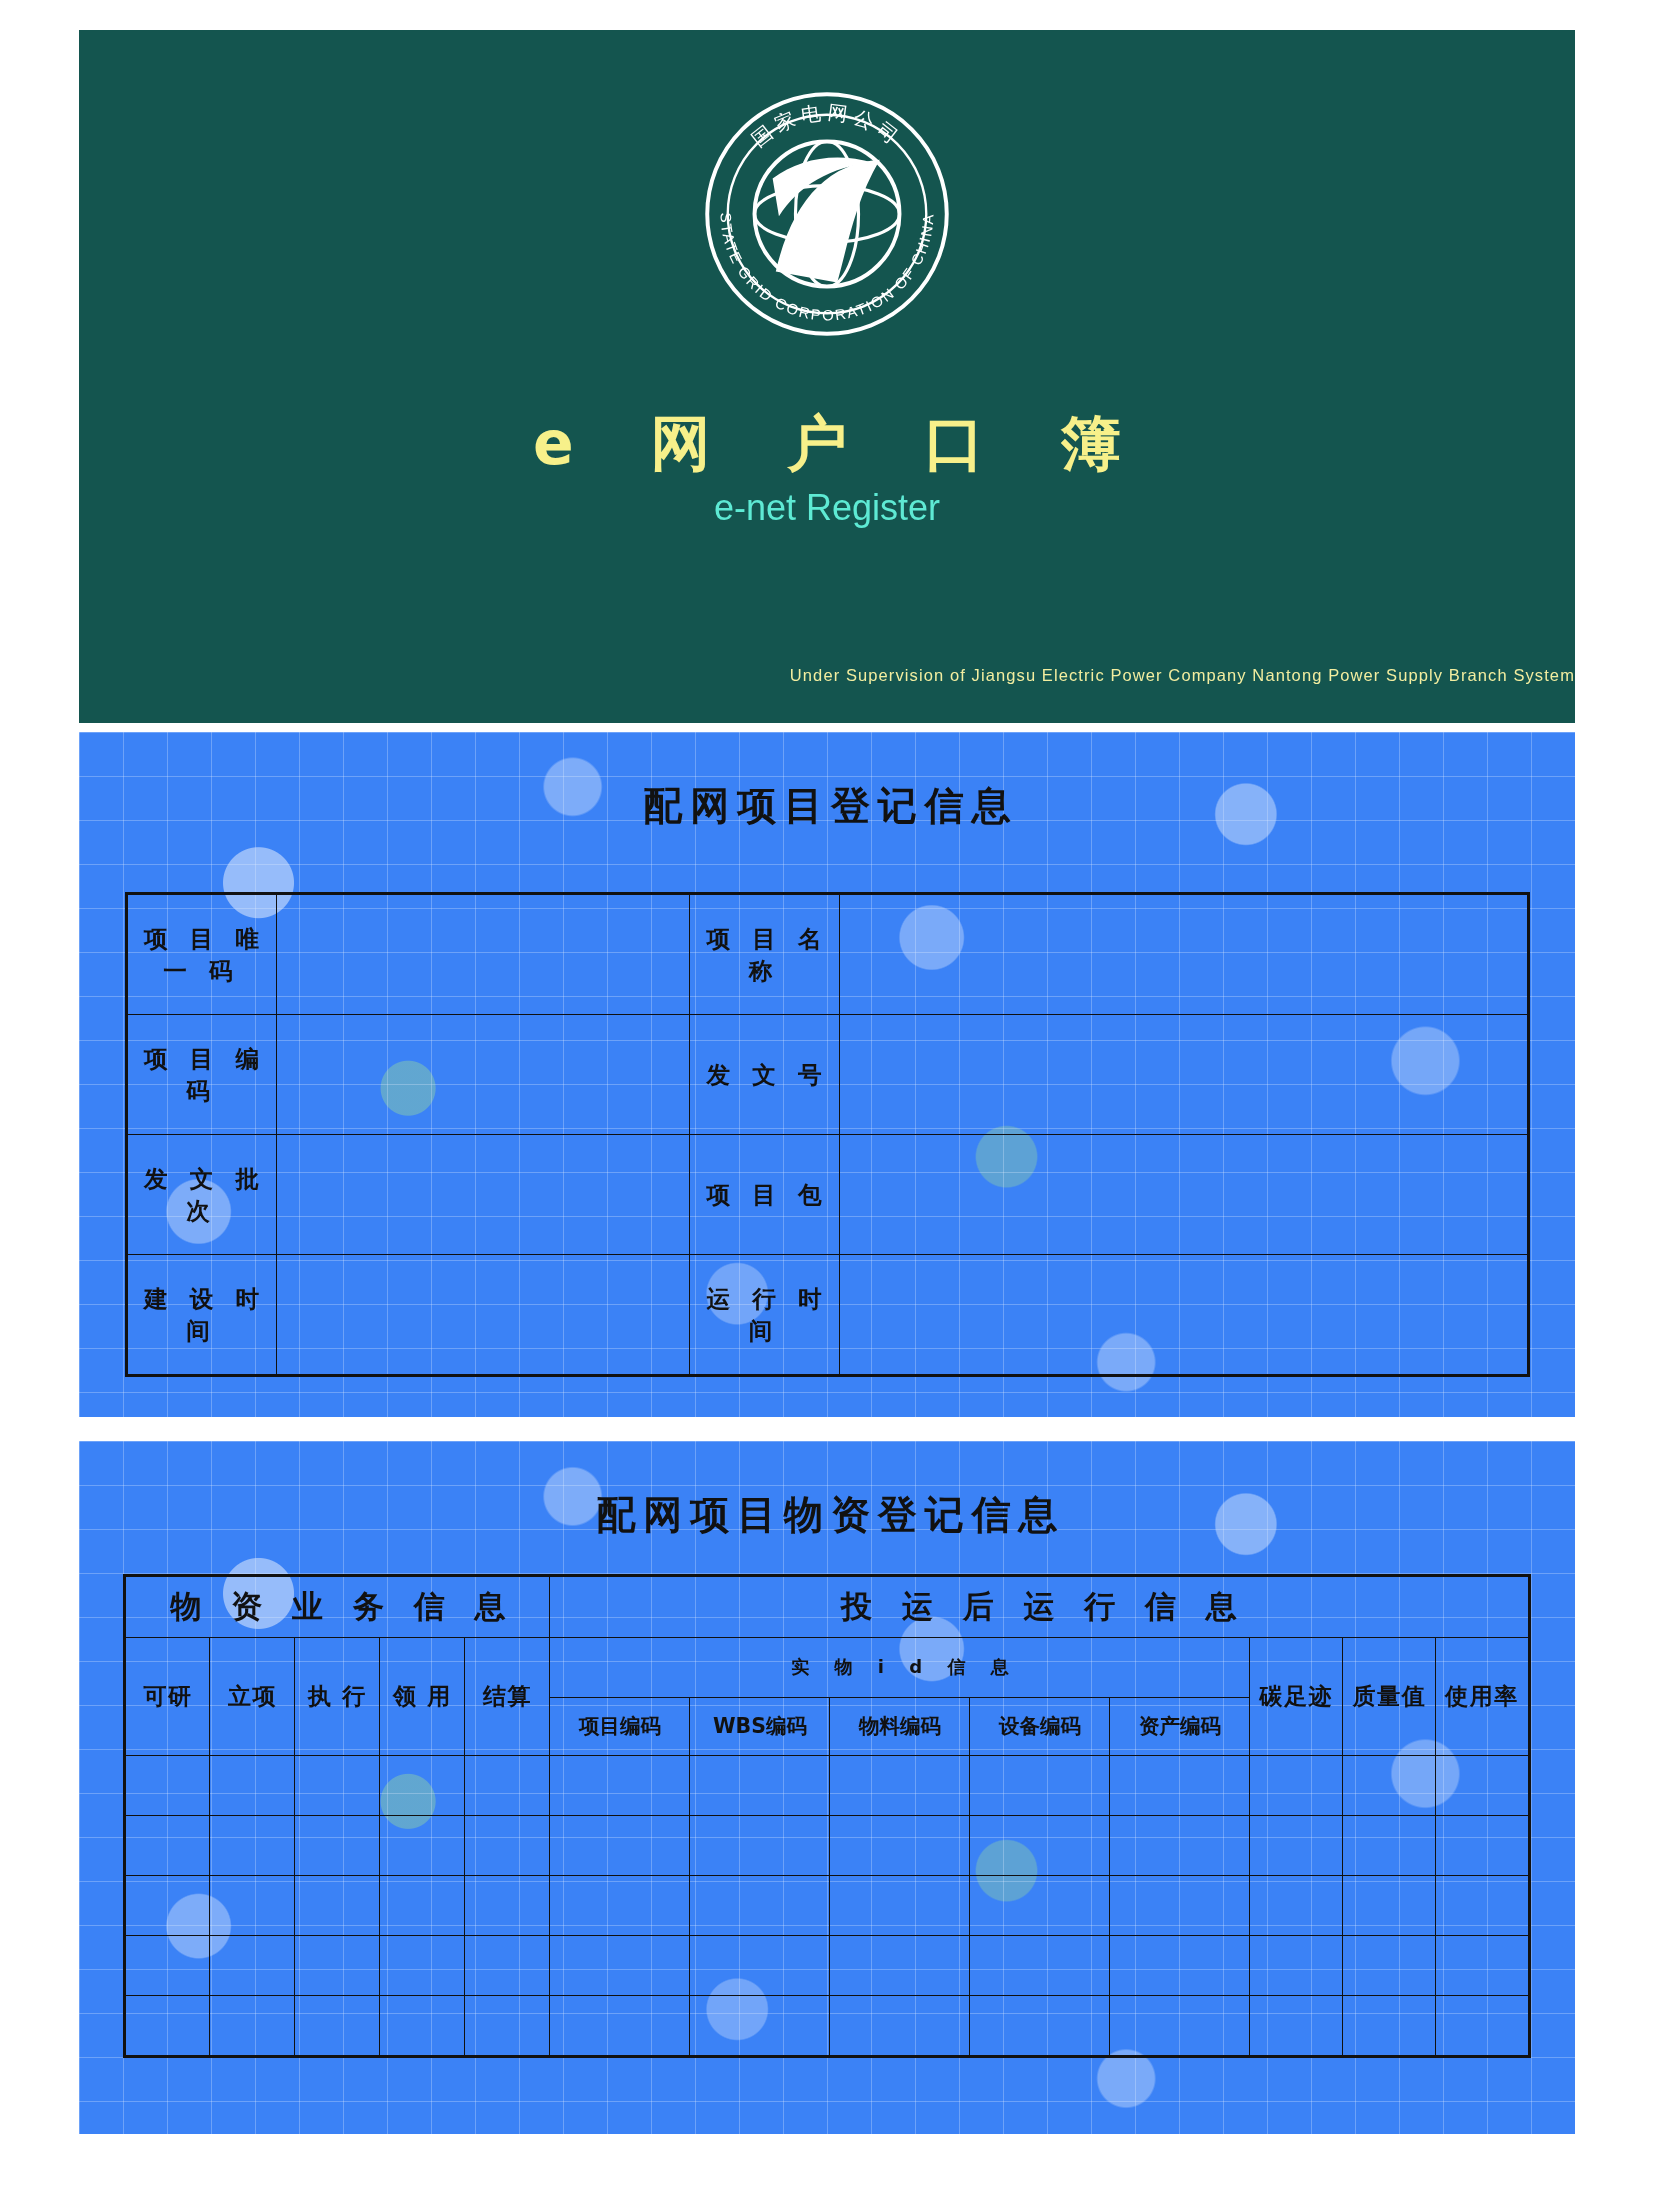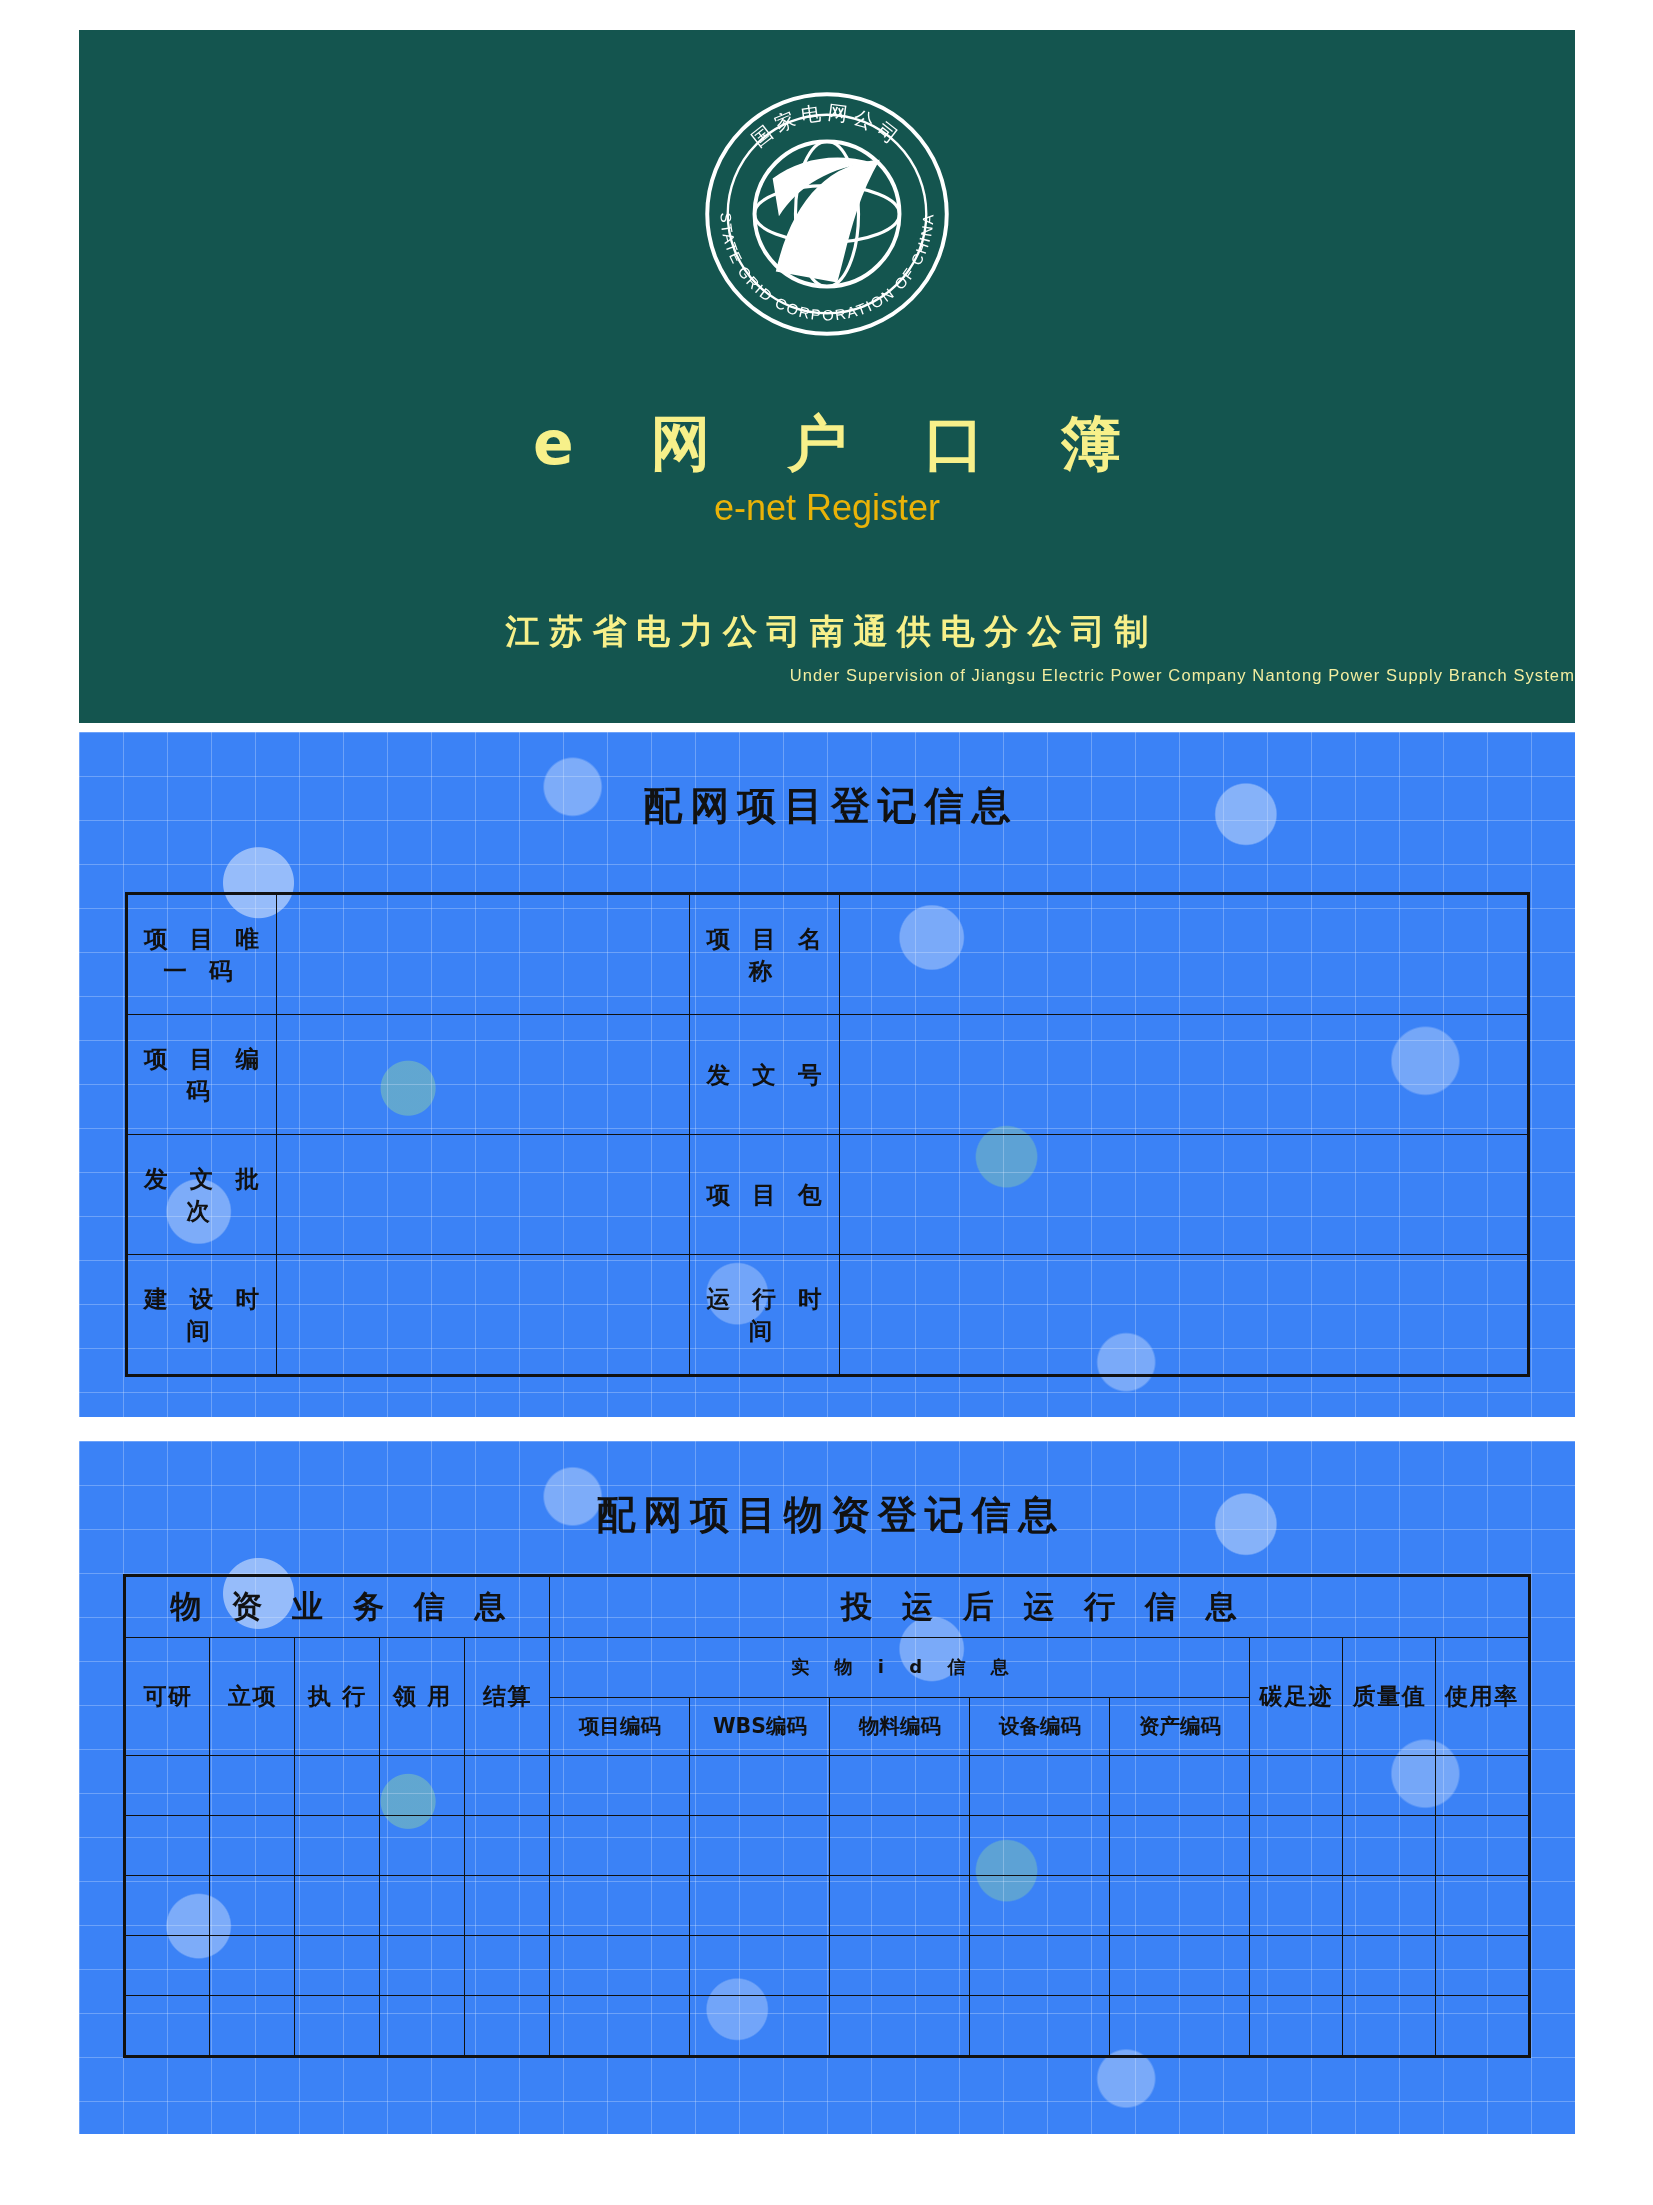--- a/index.html
+++ b/index.html
@@ -55,7 +55,7 @@
     right: 0;
     top: 457px;
     text-align: center;
-    color: #eab308;
+    color: #5eead4;
     font-size: 36px;
     font-family: "Liberation Sans", sans-serif;
   }

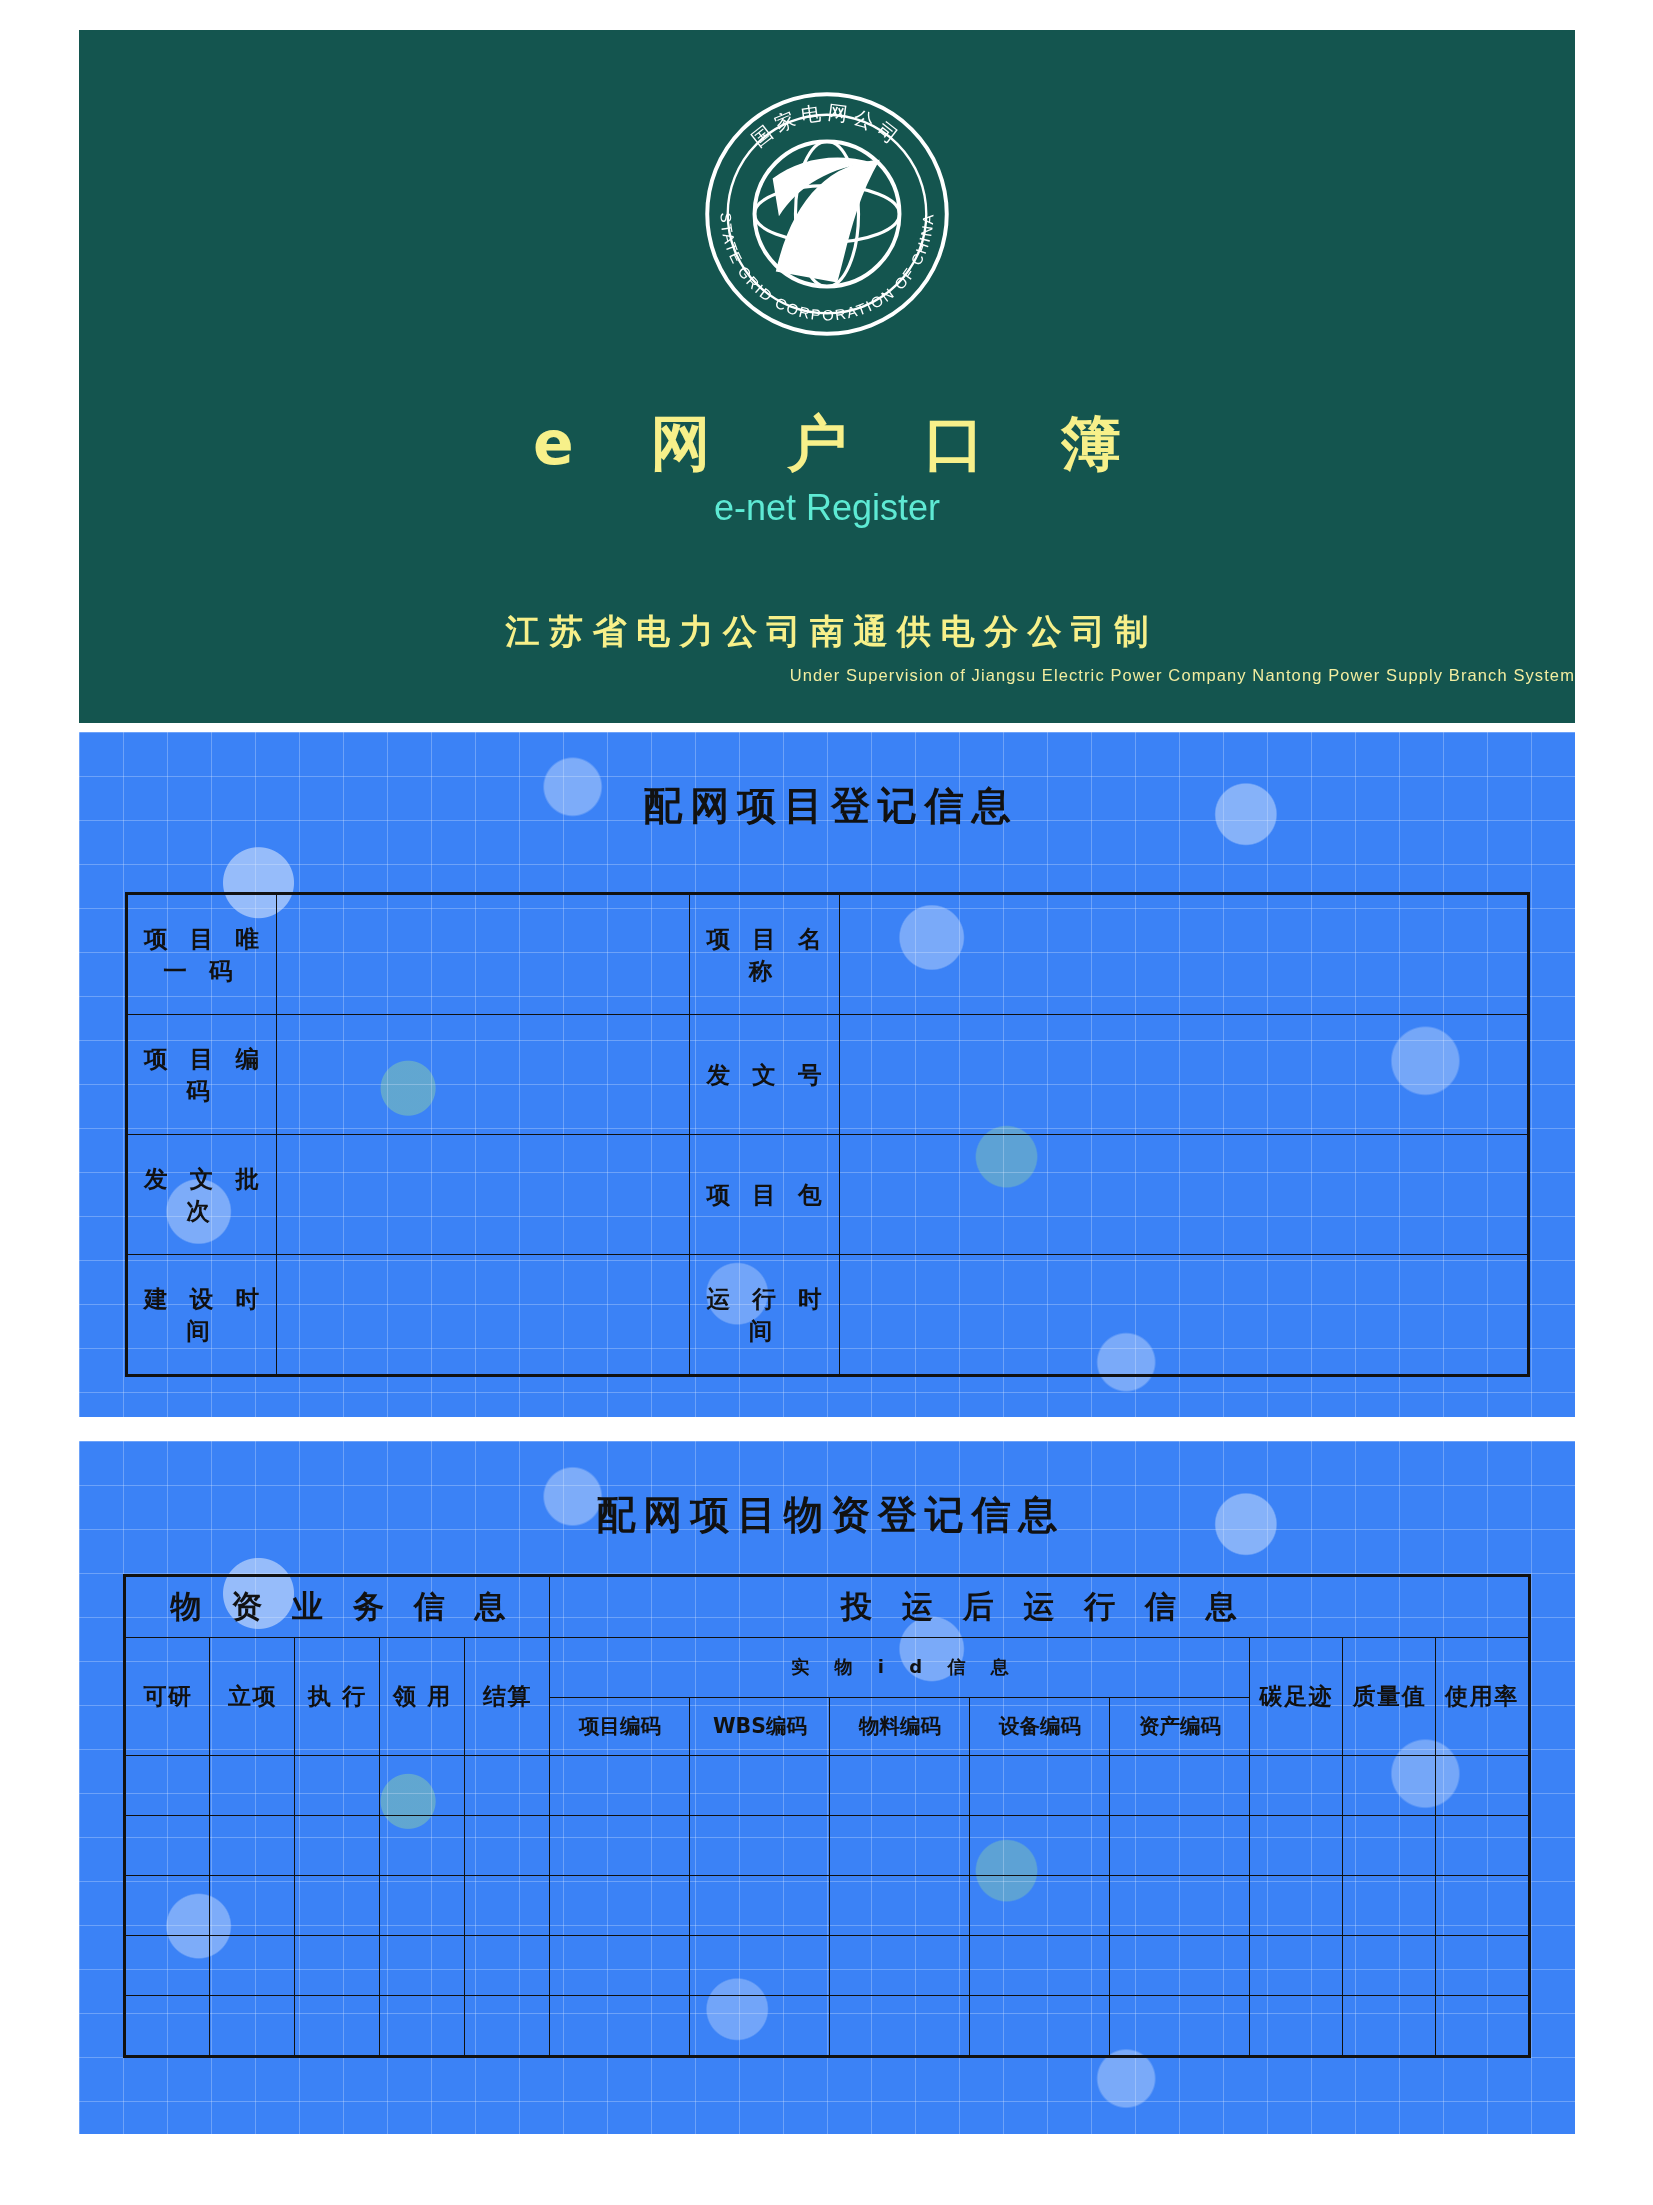--- a/index.html
+++ b/index.html
@@ -230,7 +230,6 @@
 
   <div class="cover-title-cn">e 网 户 口 簿</div>
   <div class="cover-title-en">e-net Register</div>
-  <div class="cover-sub-cn">江苏省电力公司南通供电分公司制</div>
   <div class="cover-sub-en">Under Supervision of Jiangsu Electric Power Company Nantong Power Supply Branch System</div>
 </div>
 

